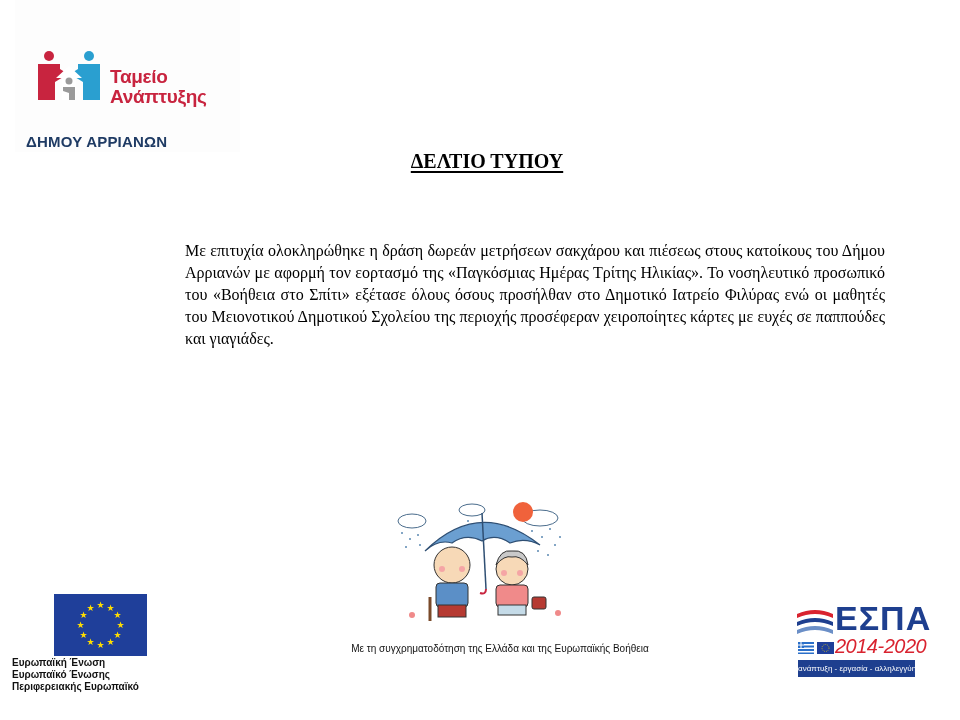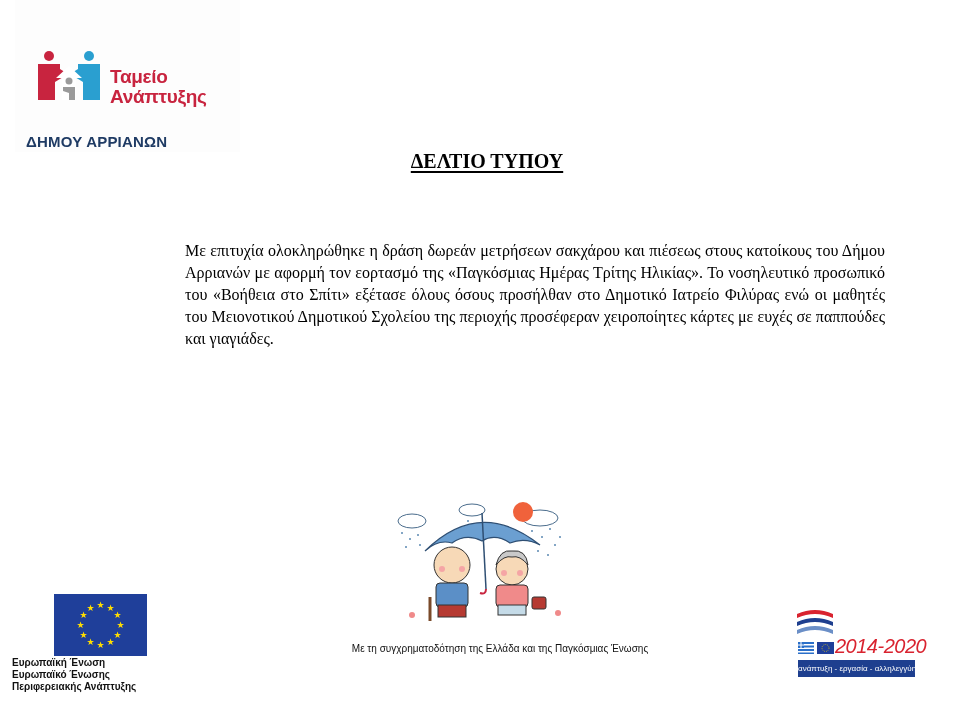--- a/index.html
+++ b/index.html
@@ -293,6 +293,7 @@
     <path d="M2,14 Q20,6 38,14 L38,18 Q20,10 2,18 Z" fill="#1e3f8f"></path>
     <path d="M2,22 Q20,14 38,22 L38,26 Q20,18 2,26 Z" fill="#6b8fc7"></path>
   </svg>
+  <div class="espa-title">ΕΣΠΑ</div>
   <svg class="espa-flags" viewBox="0 0 36 12">
     <rect x="0" y="0" width="16" height="12" fill="#2a6fc9"></rect>
     <rect x="0" y="2" width="16" height="1.5" fill="#fff"></rect>

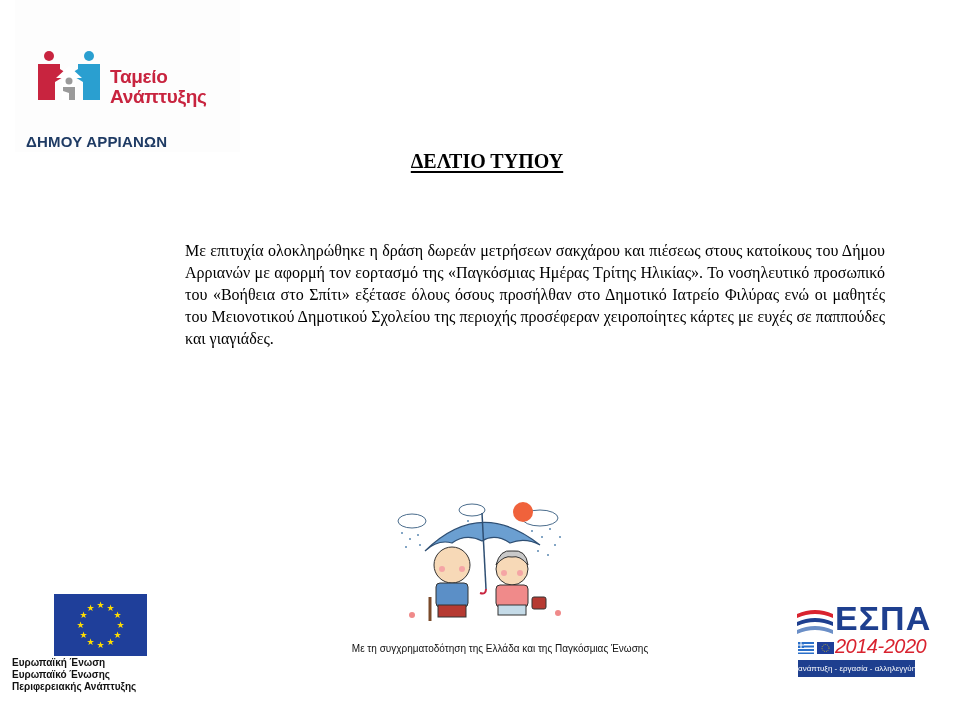--- a/index.html
+++ b/index.html
@@ -285,7 +285,7 @@
   <div>Περιφερειακής Ανάπτυξης</div>
 </div>
 
-<div class="cofund">Με τη  συγχρηματοδότηση της Ελλάδα και της Παγκόσμιας Ένωσης</div>
+<div class="cofund">Με τη  συγχρηματοδότηση της Ελλάδα και της Ευρωπαϊκής Βοήθεια</div>
 
 <div class="espa">
   <svg class="espa-wave" viewBox="0 0 40 32">

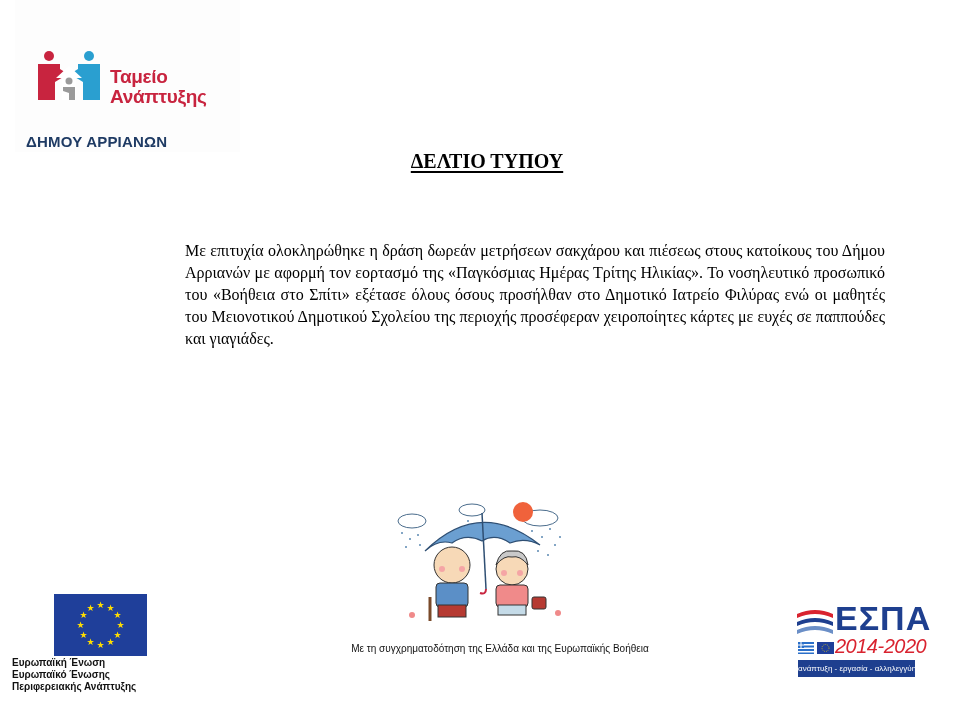--- a/index.html
+++ b/index.html
@@ -282,7 +282,7 @@
 <div class="eu-caption">
   <div>Ευρωπαϊκή Ένωση</div>
   <div>Ευρωπαϊκό Ένωσης</div>
-  <div>Περιφερειακής Ανάπτυξης</div>
+  <div>Περιφερειακής Ευρωπαϊκό</div>
 </div>
 
 <div class="cofund">Με τη  συγχρηματοδότηση της Ελλάδα και της Ευρωπαϊκής Βοήθεια</div>

